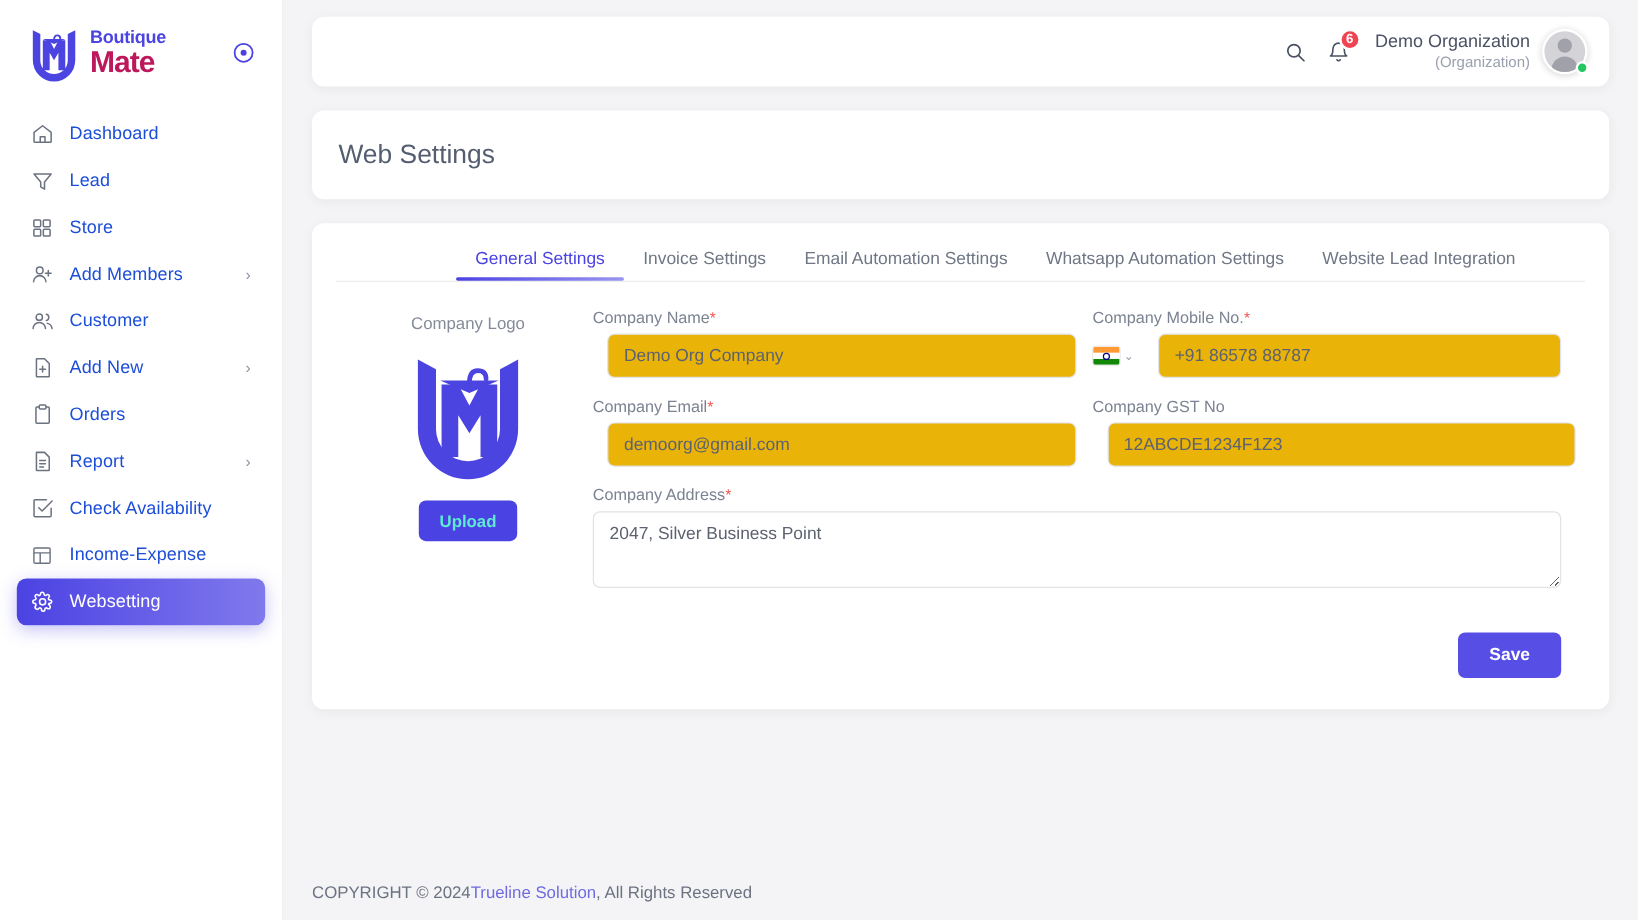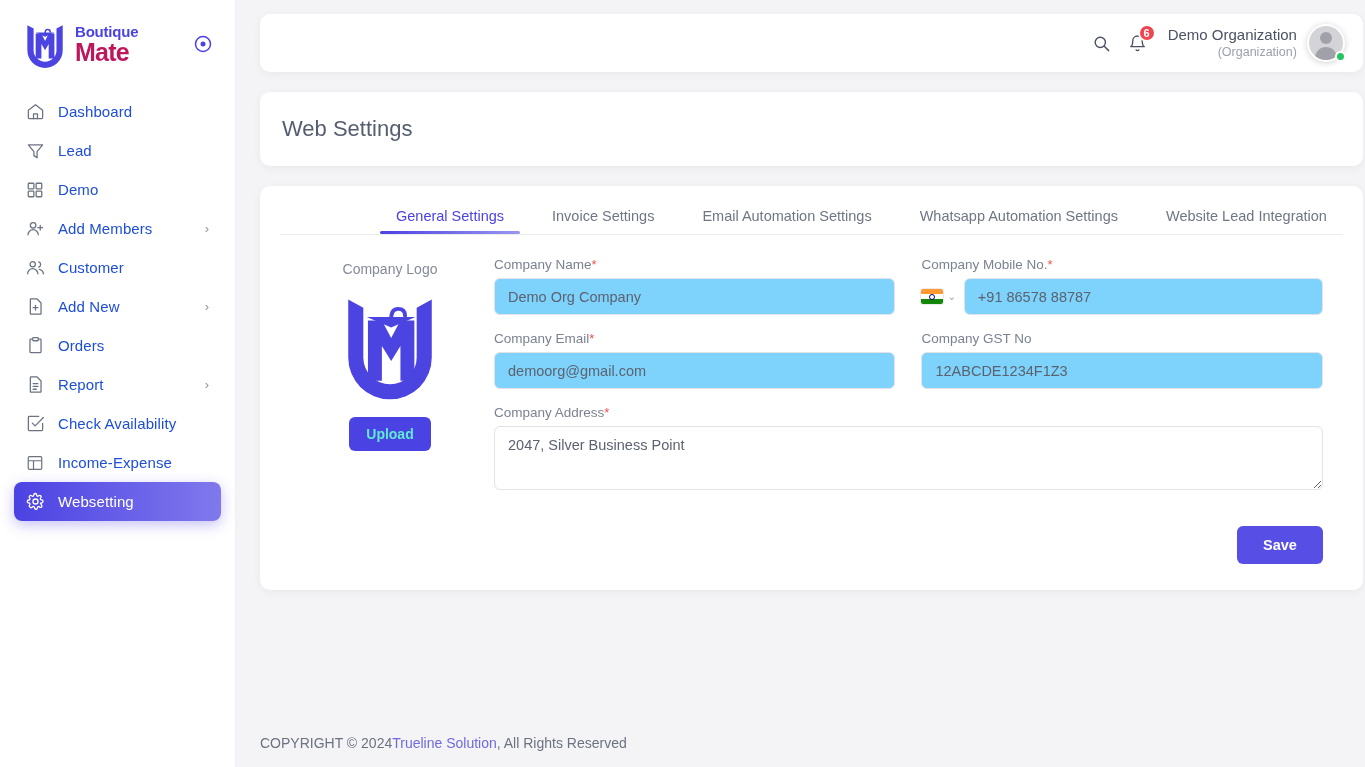--- a/index.html
+++ b/index.html
@@ -283,7 +283,7 @@
               <rect x="13.5" y="13.5" width="7.5" height="7.5" rx="1"></rect>
           </svg>
         </span>
-        <span class="lbl">Demo</span>
+        <span class="lbl">Store</span>
       </div>
 
       <div class="nav-item">

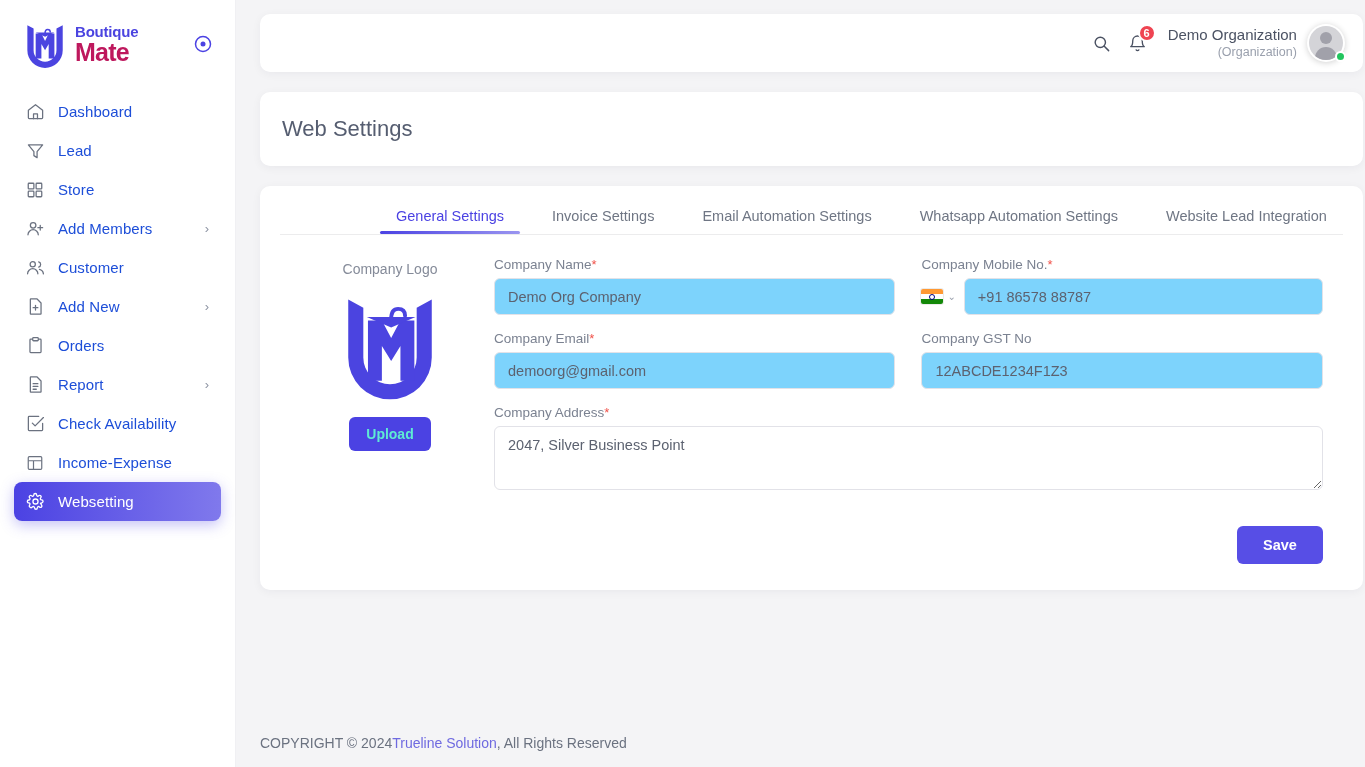--- a/index.html
+++ b/index.html
@@ -136,7 +136,7 @@
   
   .content-card { margin-top: 20px; padding: 0 20px 26px 20px; }
   .tabs {
-    display: flex; align-items: flex-end; gap: 16px;
+    display: flex; align-items: flex-end; gap: 0;
     padding: 22px 0 0 0; margin-left: 100px;
   }
   .tab {

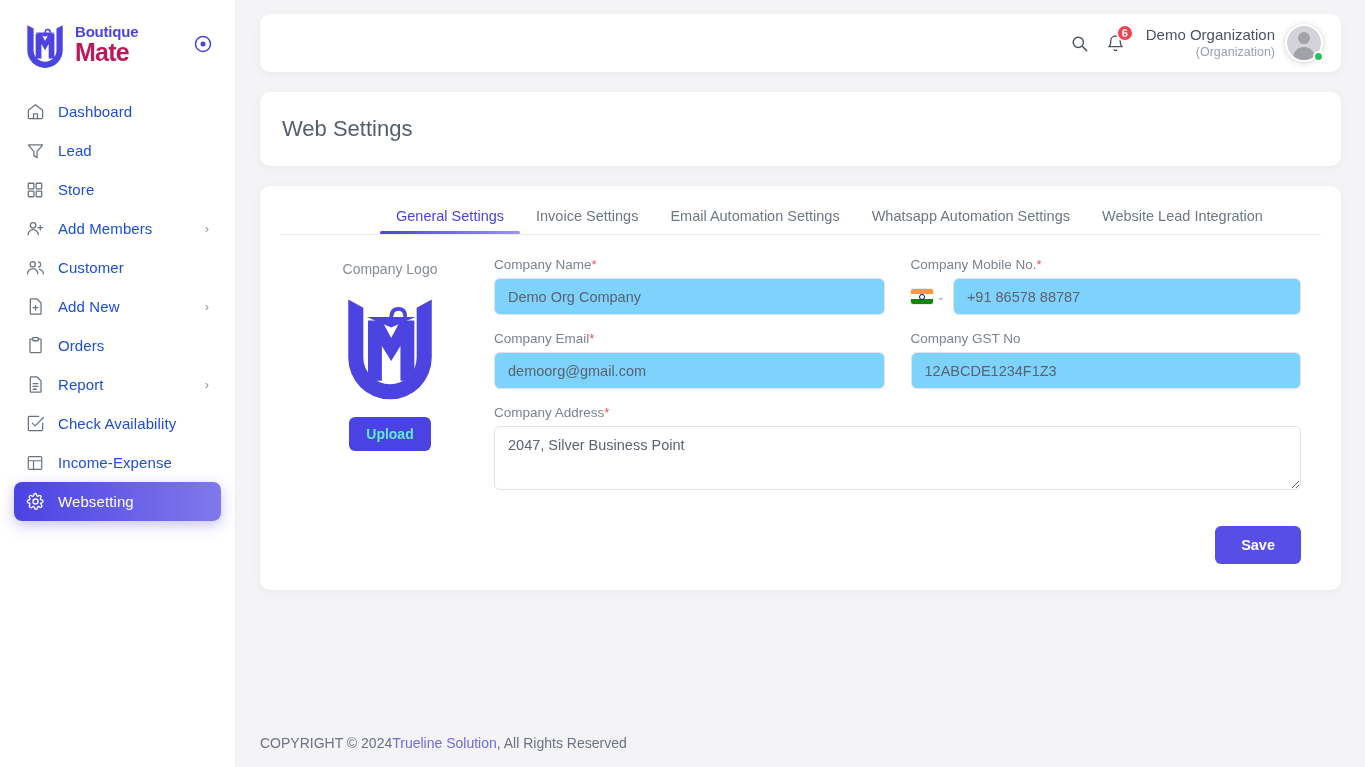--- a/index.html
+++ b/index.html
@@ -179,8 +179,9 @@
     width: 100%; height: 37px;
     border: 1px solid #e2e2e8; border-radius: 6px;
     padding: 0 13px; font-size: 14.5px; color: #5c6270;
-    background: #7dd3fc; outline: none;
+    background: #eab308; outline: none;
     font-family: "Liberation Sans", sans-serif;
+    margin-left: 12px;
   }
   .f-input::placeholder { color: #9ca3af; }
   .phone-wrap { display: flex; align-items: center; gap: 8px; }

